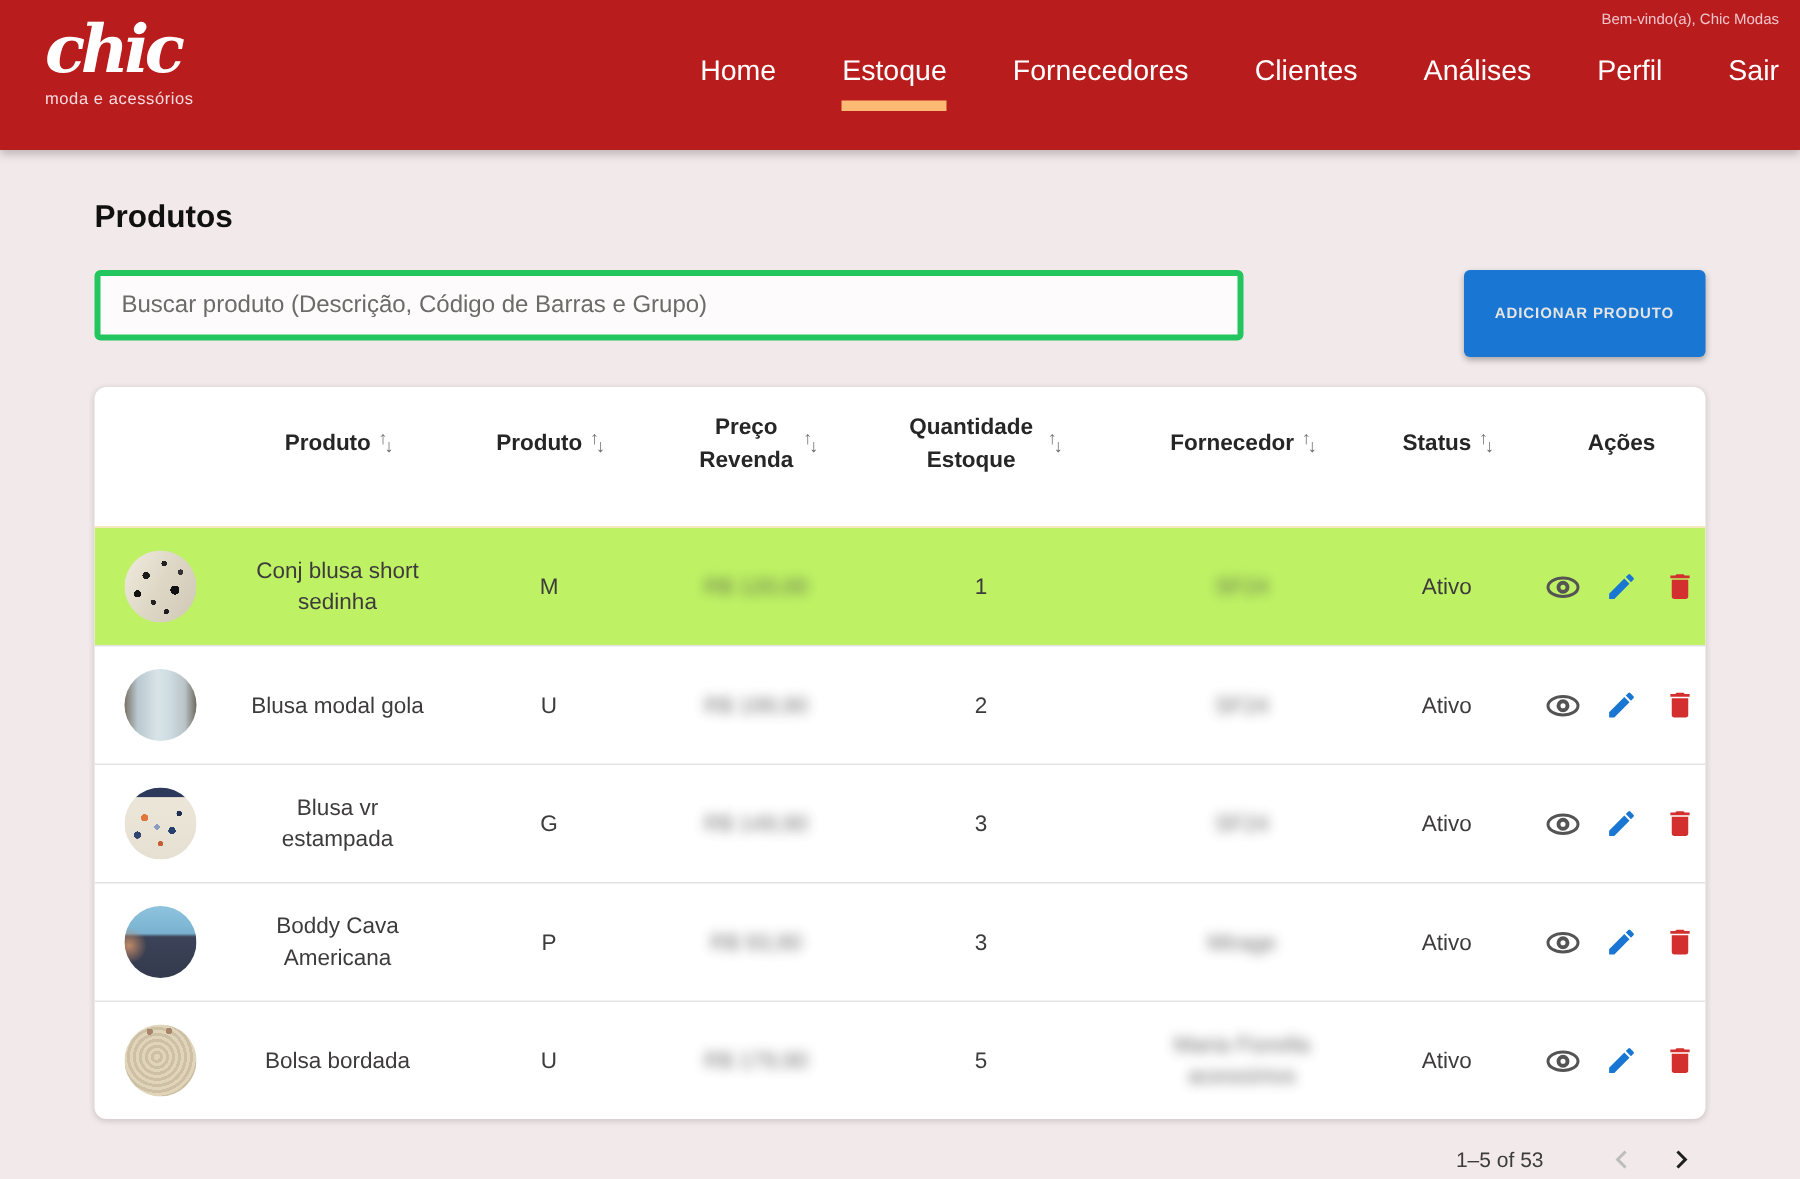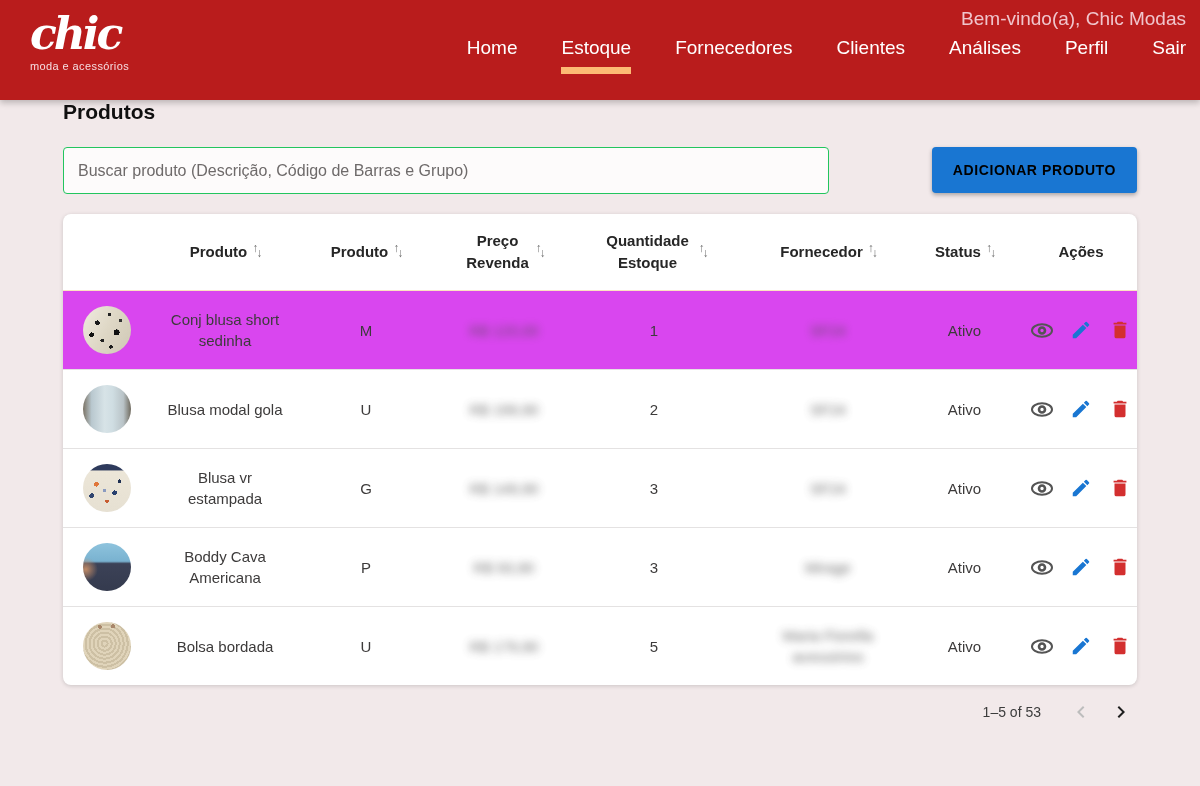--- a/index.html
+++ b/index.html
@@ -11,7 +11,7 @@
   .logo { position:absolute; left:30px; top:12px; color:#fff; cursor:pointer; }
   .logo-text { font-family:"DejaVu Serif", serif; font-style:italic; font-weight:bold; font-size:44px; line-height:44px; letter-spacing:-3px; }
   .logo-tagline { font-size:11px; margin-top:4px; letter-spacing:.4px; color:#f6dde1; font-weight:400; }
-  .welcome { position:absolute; top:8px; right:14px; font-size:19px; color:#f0c5cc; }
+  .welcome { position:absolute; top:8px; right:14px; font-size:10px; color:#f0c5cc; }
   .nav { position:absolute; right:14px; top:37px; display:flex; gap:44px; }
   .nav a { color:#fff; text-decoration:none; font-size:19px; padding-bottom:8px; cursor:pointer; }
   .nav a.active { border-bottom:7px solid #fdba74; }

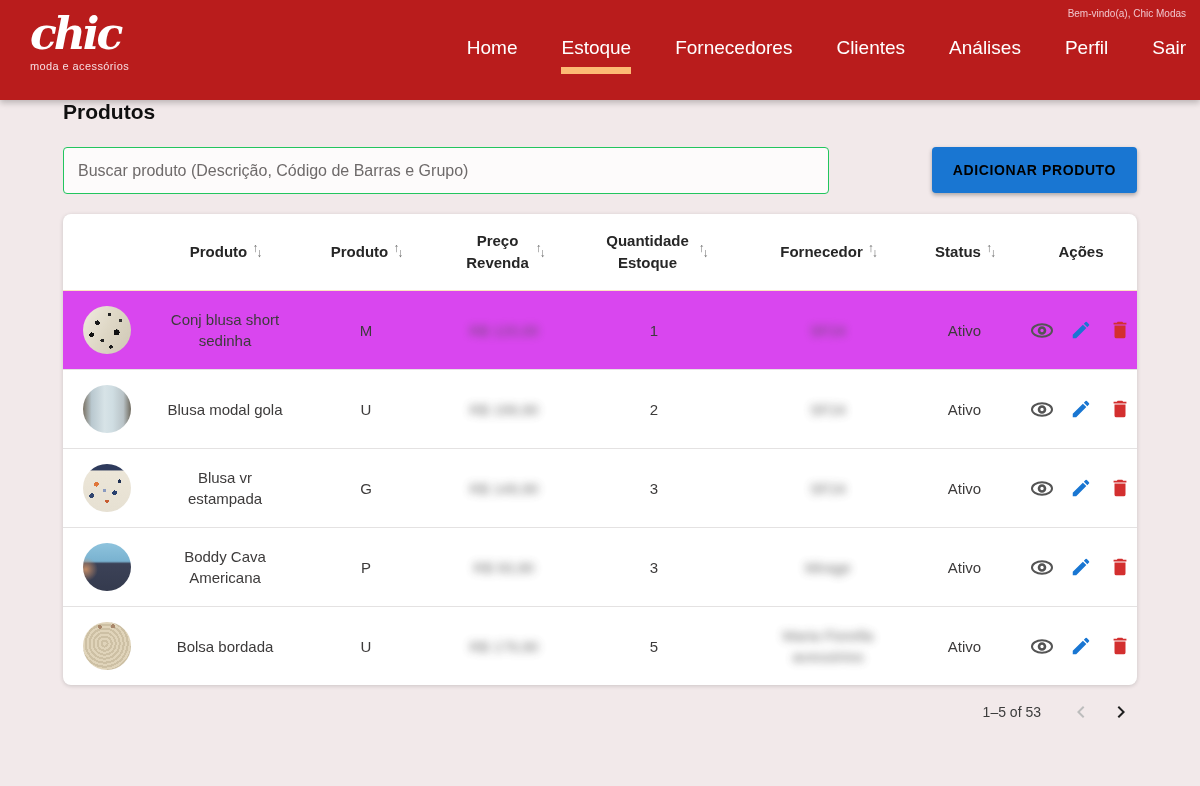--- a/index.html
+++ b/index.html
@@ -18,7 +18,7 @@
 
   
   .main { padding:0 63px; }
-  .page-title { font-size:21px; font-weight:700; color:#101010; }
+  .page-title { font-size:21px; font-weight:700; color:#101010; margin-top:33px; }
   .toolbar { display:flex; justify-content:space-between; align-items:flex-start; margin-top:23px; }
   .search-input { width:766px; height:47px; border:1px solid #22c55e; border-radius:4px; background:#fdfbfb; padding:0 14px; font-size:16px; color:#333; font-family:"Liberation Sans",sans-serif; outline:none; }
   .search-input::placeholder { color:#6e6a6a; }

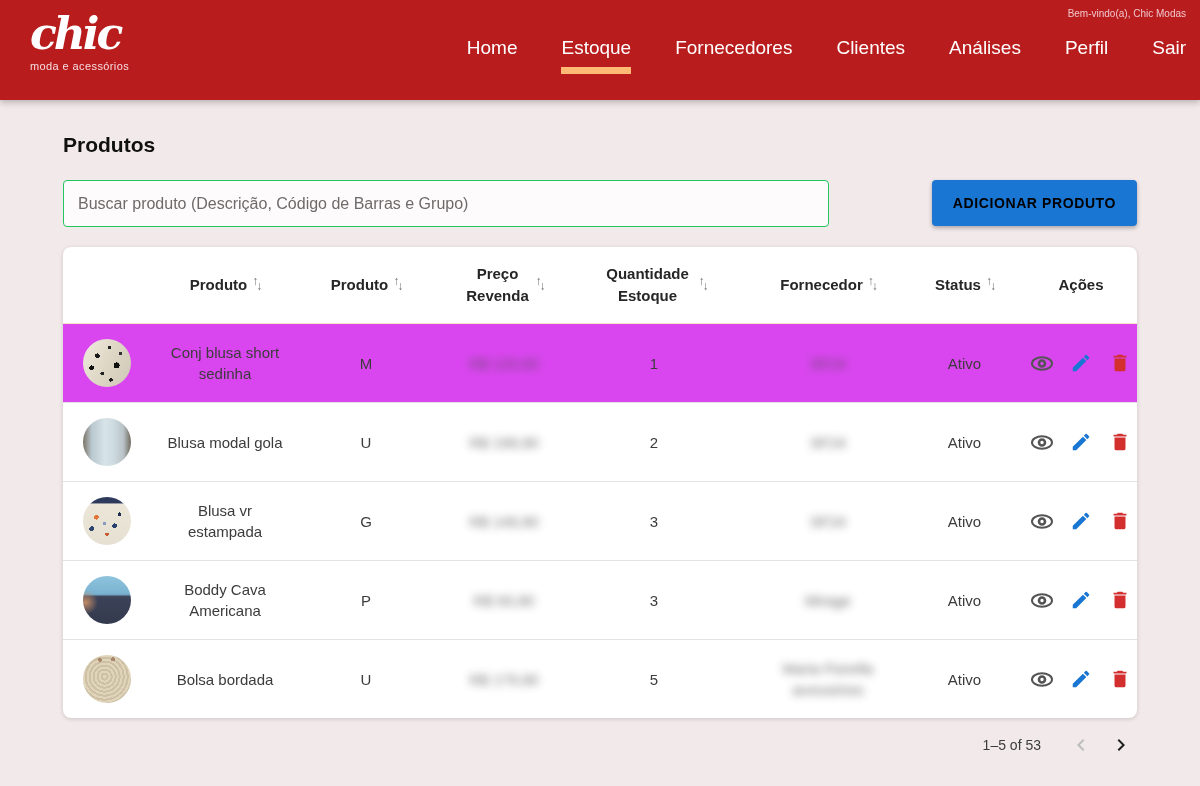--- a/index.html
+++ b/index.html
@@ -20,7 +20,7 @@
   .main { padding:0 63px; }
   .page-title { font-size:21px; font-weight:700; color:#101010; margin-top:33px; }
   .toolbar { display:flex; justify-content:space-between; align-items:flex-start; margin-top:23px; }
-  .search-input { width:766px; height:47px; border:1px solid #22c55e; border-radius:4px; background:#fdfbfb; padding:0 14px; font-size:16px; color:#333; font-family:"Liberation Sans",sans-serif; outline:none; }
+  .search-input { width:766px; height:47px; border:4px solid #22c55e; border-radius:4px; background:#fdfbfb; padding:0 14px; font-size:16px; color:#333; font-family:"Liberation Sans",sans-serif; outline:none; }
   .search-input::placeholder { color:#6e6a6a; }
   .btn-add { height:46px; padding:0 21px; background:#1976d2; color:#000000; border:none; border-radius:4px; font-size:14px; font-weight:700; letter-spacing:.6px; box-shadow:0 2px 4px rgba(0,0,0,.3); cursor:pointer; font-family:"Liberation Sans",sans-serif; }
 

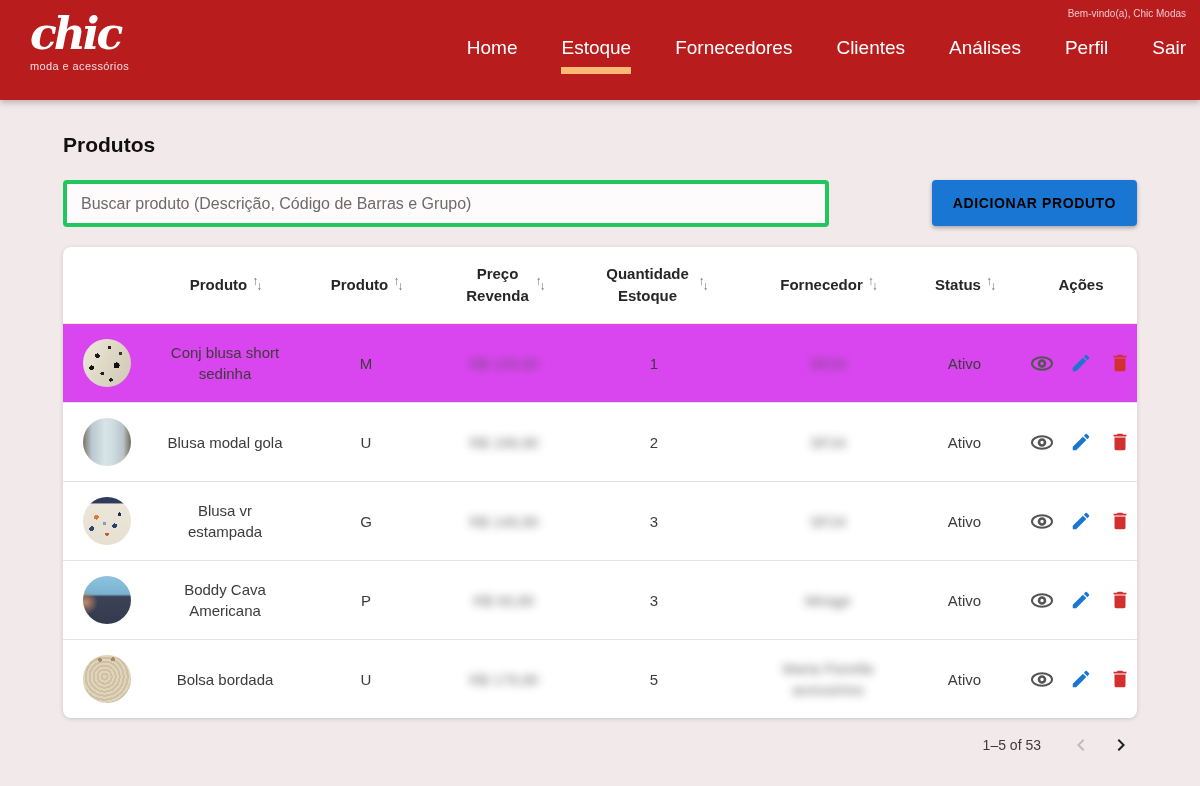--- a/index.html
+++ b/index.html
@@ -22,7 +22,7 @@
   .toolbar { display:flex; justify-content:space-between; align-items:flex-start; margin-top:23px; }
   .search-input { width:766px; height:47px; border:4px solid #22c55e; border-radius:4px; background:#fdfbfb; padding:0 14px; font-size:16px; color:#333; font-family:"Liberation Sans",sans-serif; outline:none; }
   .search-input::placeholder { color:#6e6a6a; }
-  .btn-add { height:46px; padding:0 21px; background:#1976d2; color:#000000; border:none; border-radius:4px; font-size:14px; font-weight:700; letter-spacing:.6px; box-shadow:0 2px 4px rgba(0,0,0,.3); cursor:pointer; font-family:"Liberation Sans",sans-serif; }
+  .btn-add { height:58px; padding:0 21px; background:#1976d2; color:#e5e5e5; border:none; border-radius:4px; font-size:10px; font-weight:700; letter-spacing:.6px; box-shadow:0 2px 4px rgba(0,0,0,.3); cursor:pointer; font-family:"Liberation Sans",sans-serif; }
 
   
   .card { margin-top:20px; background:#fff; border-radius:8px; box-shadow:0 1px 4px rgba(0,0,0,.16); overflow:hidden; }

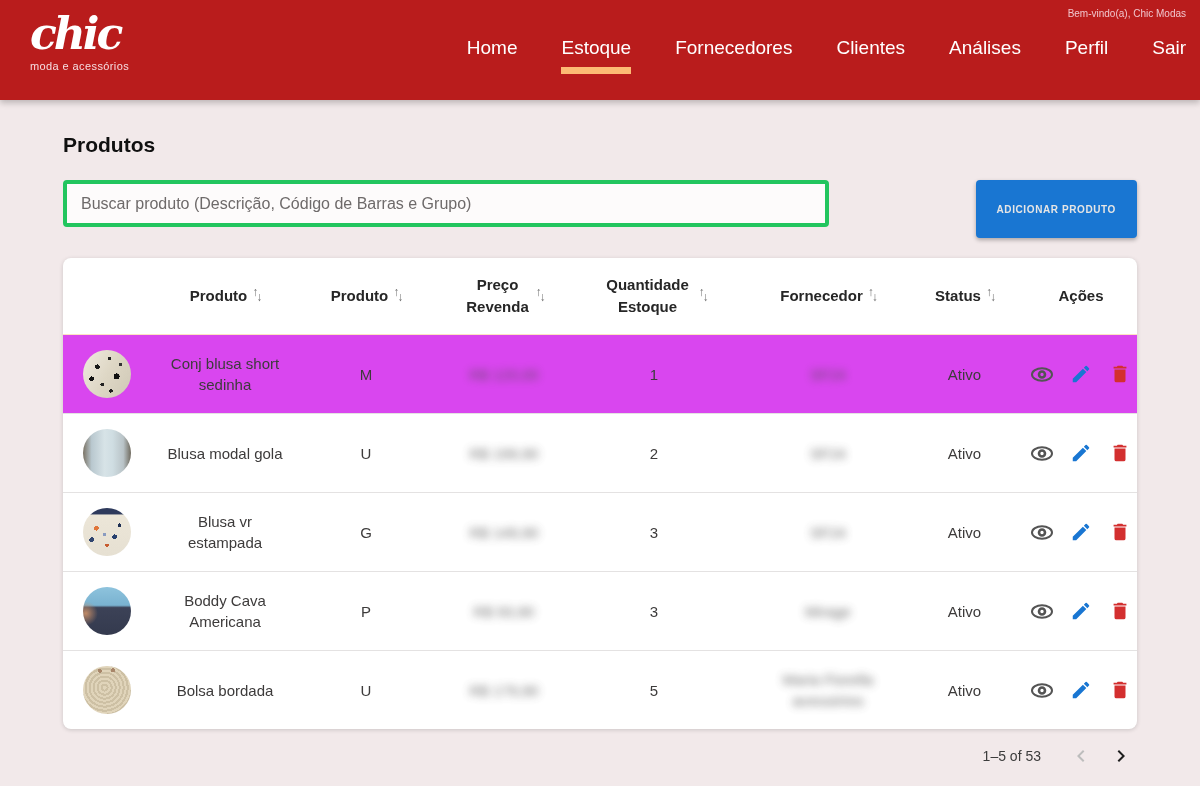--- a/index.html
+++ b/index.html
@@ -36,7 +36,7 @@
   .sort .sd { display:inline-block; transform:translateY(2px); }
 
   .trow { height:79px; border-top:1px solid #e4e2e2; font-size:15px; color:#3d3b3b; }
-  .trow.hl { background:#d946ef; border-top-color:#fde3c2; }
+  .trow.hl { background:#bef264; border-top-color:#fde3c2;margin-top:17px; }
   .cell { display:flex; justify-content:center; align-items:center; text-align:center; line-height:1.4; }
   .cell-name { max-width:150px; padding:0 12px; }
   .blur { filter:blur(4px); opacity:.8; color:#4a4a4a; }

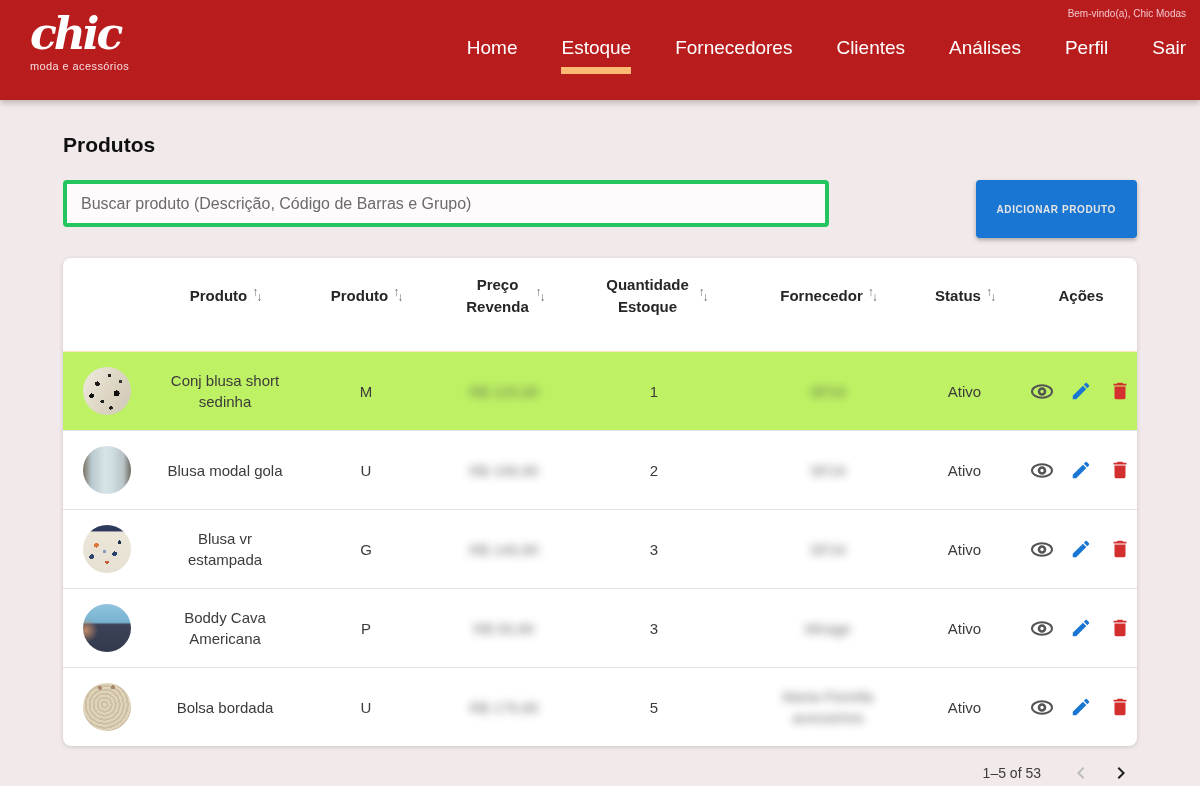--- a/index.html
+++ b/index.html
@@ -84,7 +84,7 @@
   .icon-delete { color:#d32f2f; }
 
   
-  .pagination { display:flex; justify-content:flex-end; align-items:center; margin-top:15px; padding-right:4px; gap:28px;text-align:center; }
+  .pagination { display:flex; justify-content:flex-end; align-items:center; margin-top:15px; padding-right:4px; gap:40px;text-align:center; }
   .page-range { font-size:14px; color:#3c3c3c; }
   .pag-btns { display:flex; gap:16px; align-items:center; }
   .pag-btn { background:none; border:none; padding:0; width:24px; height:24px; cursor:pointer; }

